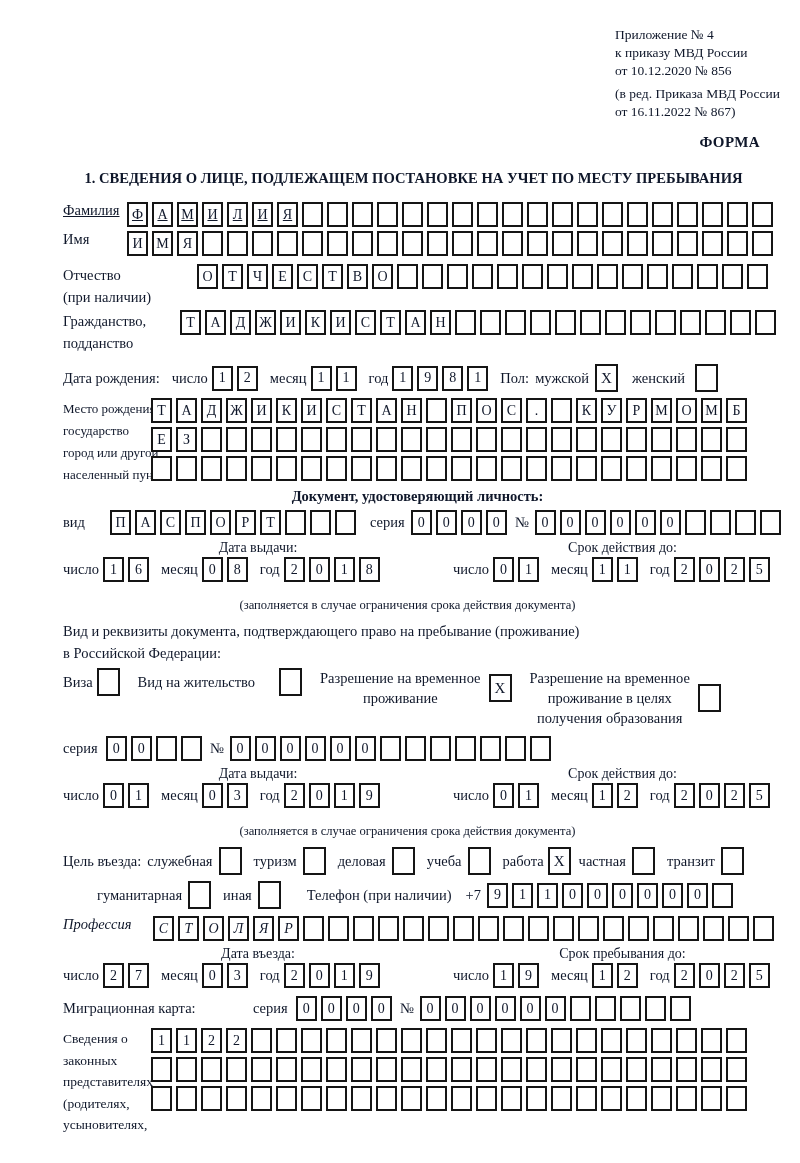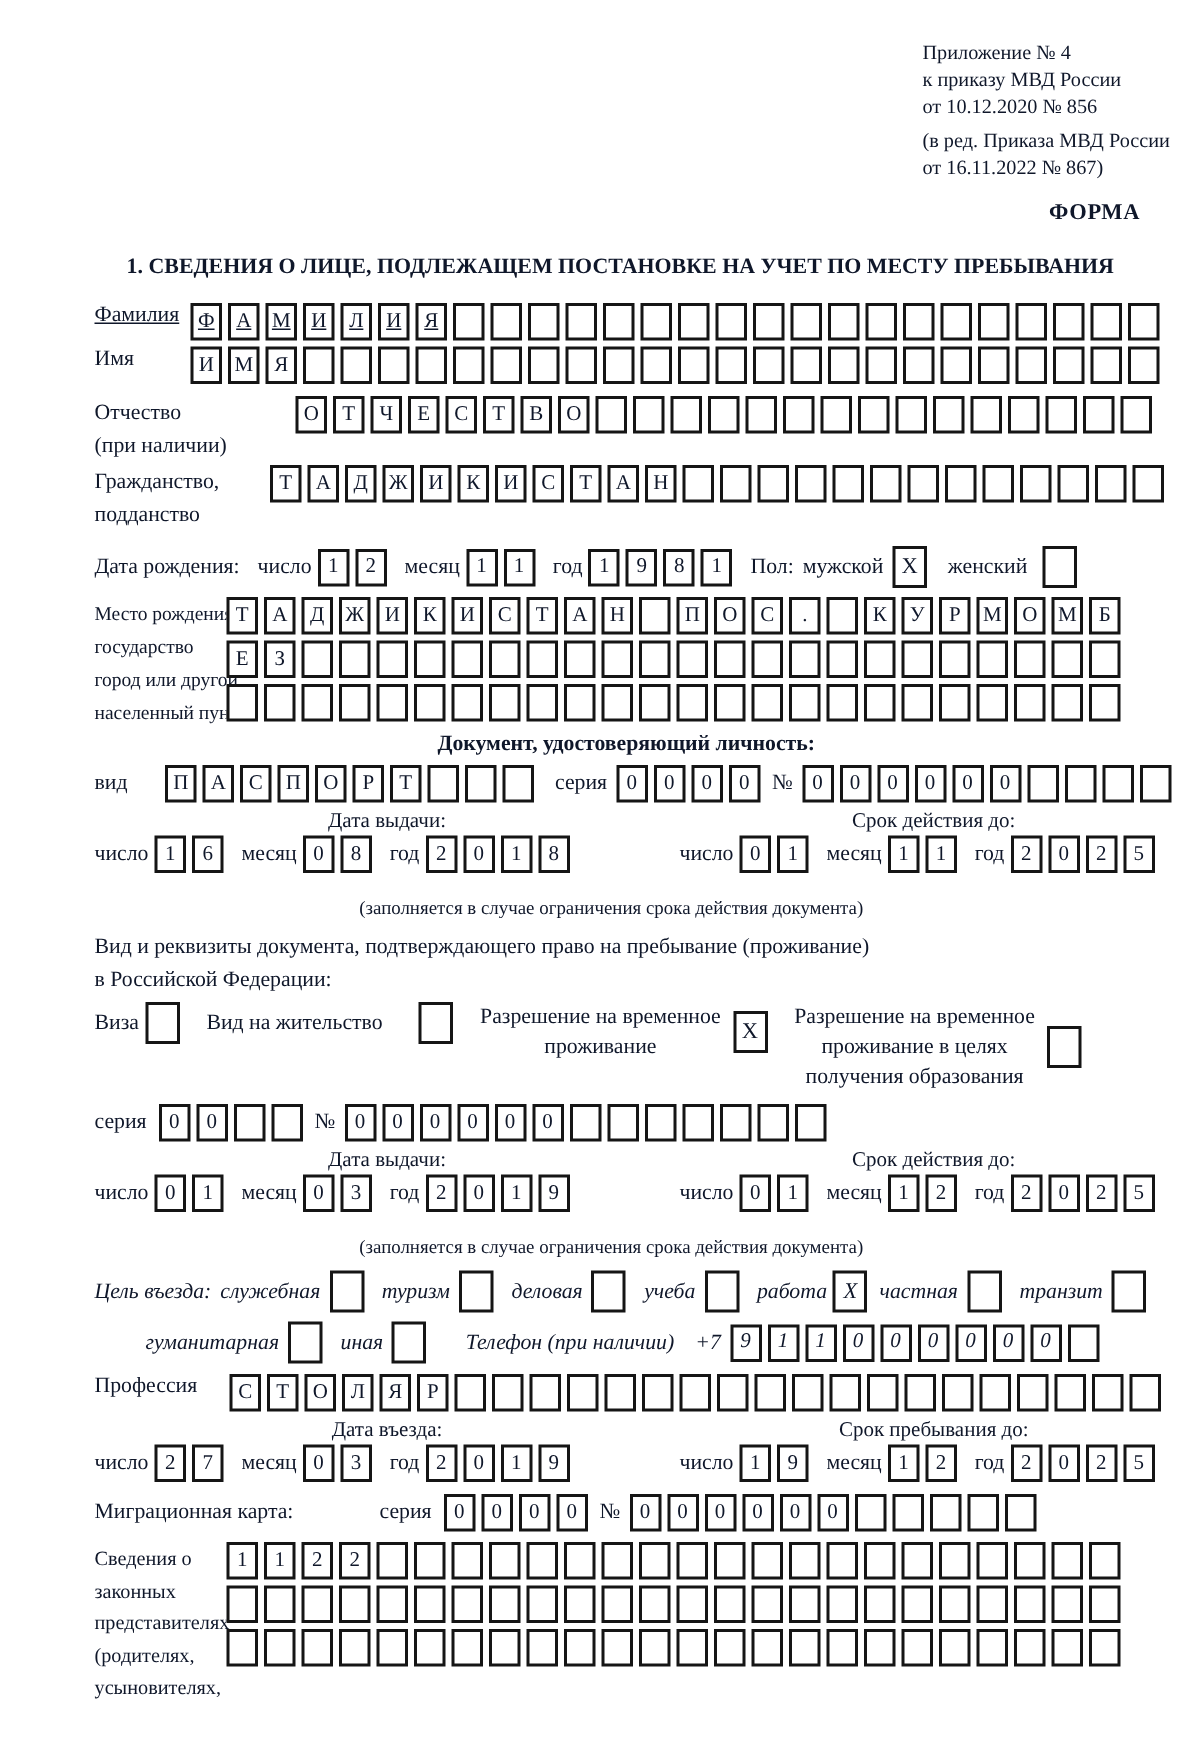--- a/index.html
+++ b/index.html
@@ -47,7 +47,7 @@
   .opt { display:flex; align-items:center; }
   .opt .txt { text-align:center; }
   .opt .cbx { margin-left:8px; margin-top:0; }
-  .purpose-row { display:flex; align-items:center; flex-wrap:nowrap; margin-top:8px;font-style:italic; }
+  .purpose-row { display:flex; align-items:center; flex-wrap:nowrap; margin-top:8px; }
   .purpose-row .p-lbl { margin-right:6px; }
   .purpose-row .cbx { margin:0 8px 0 6px; }
   .center-bold { text-align:center; font-weight:bold; margin-top:6px; margin-left:-20px; }

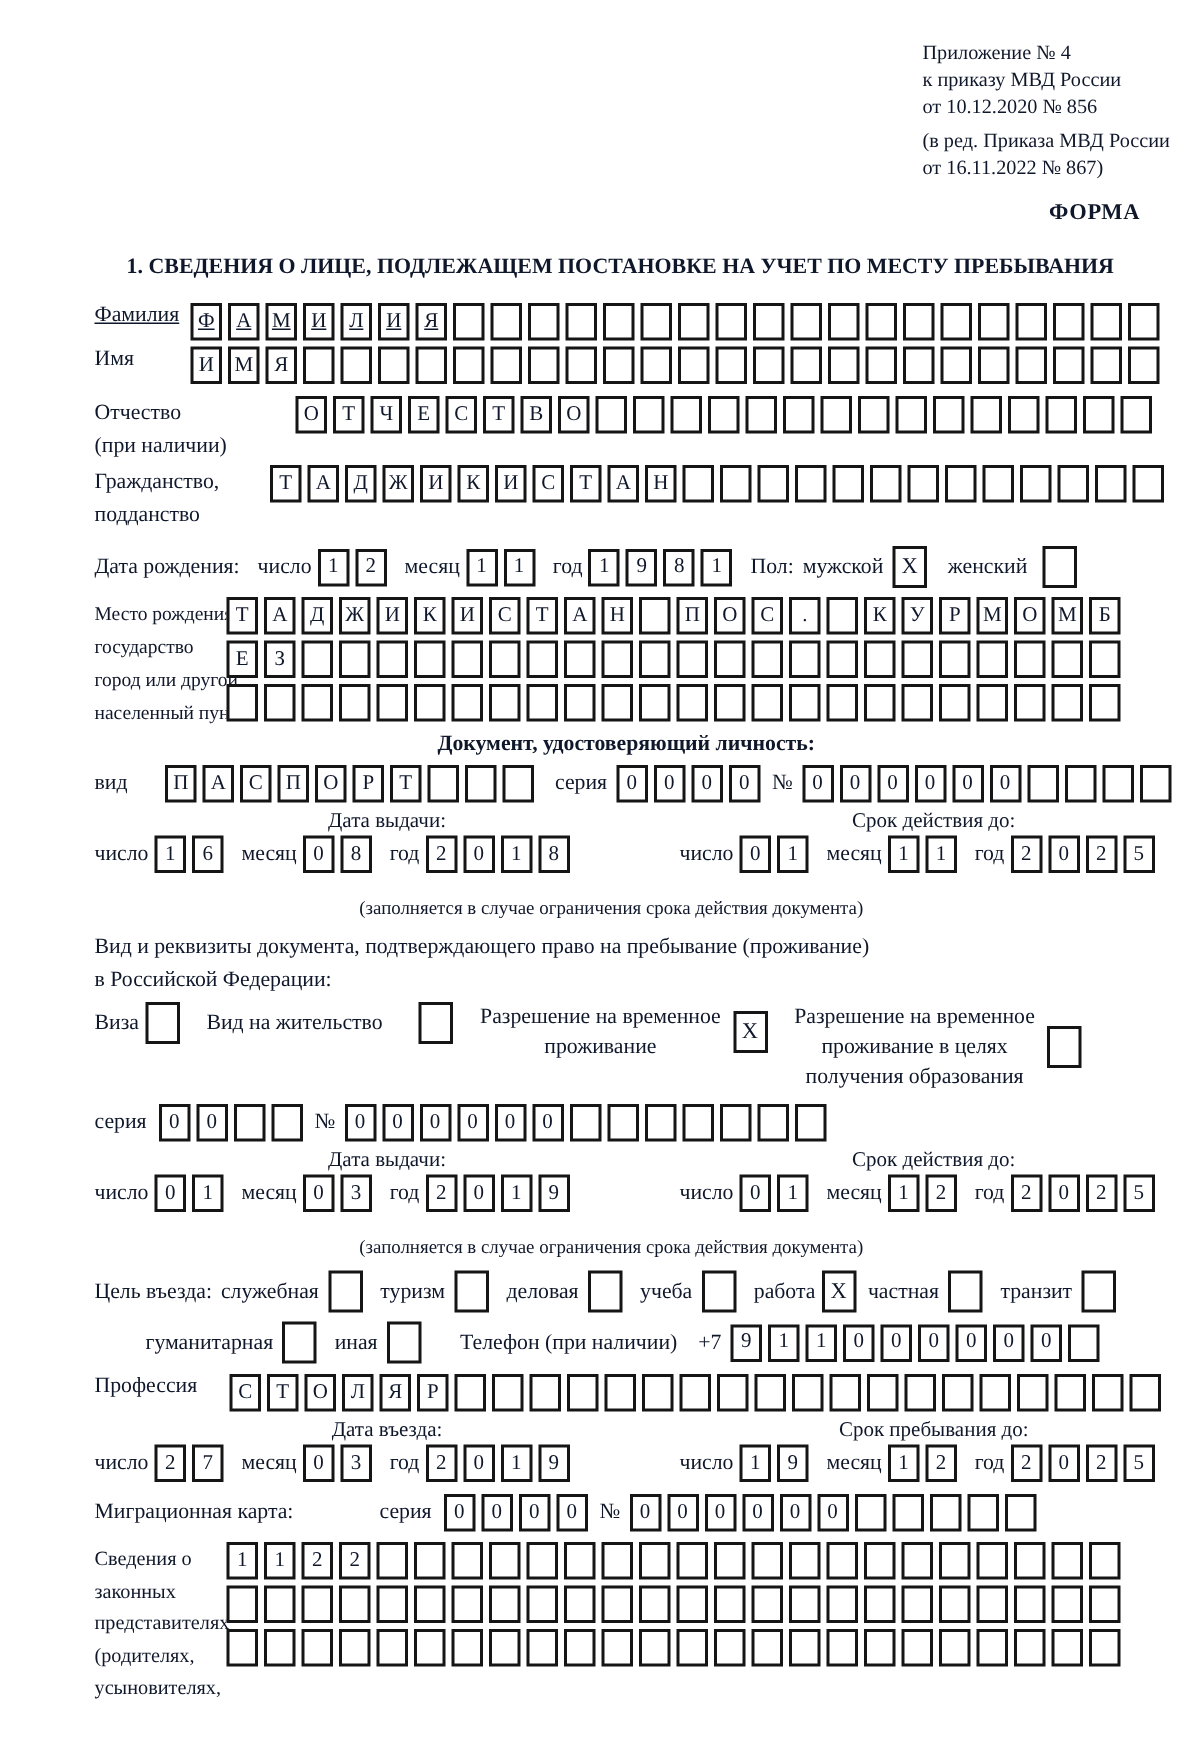--- a/index.html
+++ b/index.html
@@ -606,7 +606,7 @@
       </span>
   </div>
 
-  <div class="r" style="margin-top:7px;">
+  <div class="r" style="margin-top:7px;font-style:italic;">
     <span class="lbl" style="width:90px;">Профессия</span>
     <span class="boxes">
         <span class="bx">С</span>

